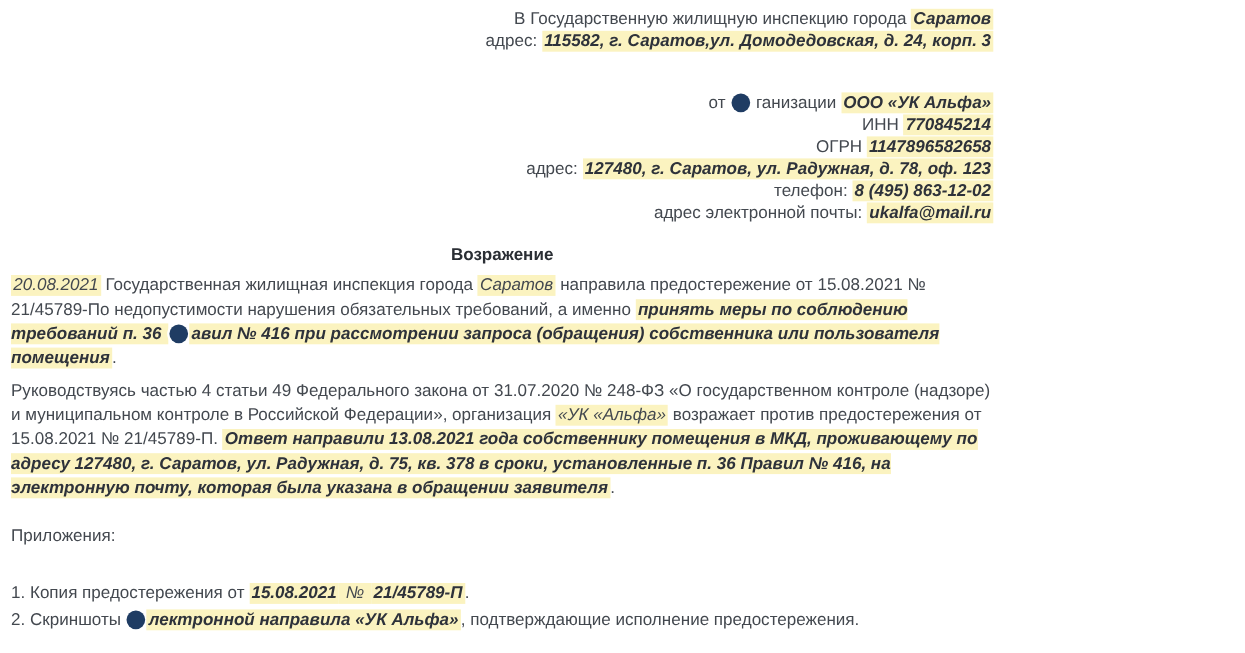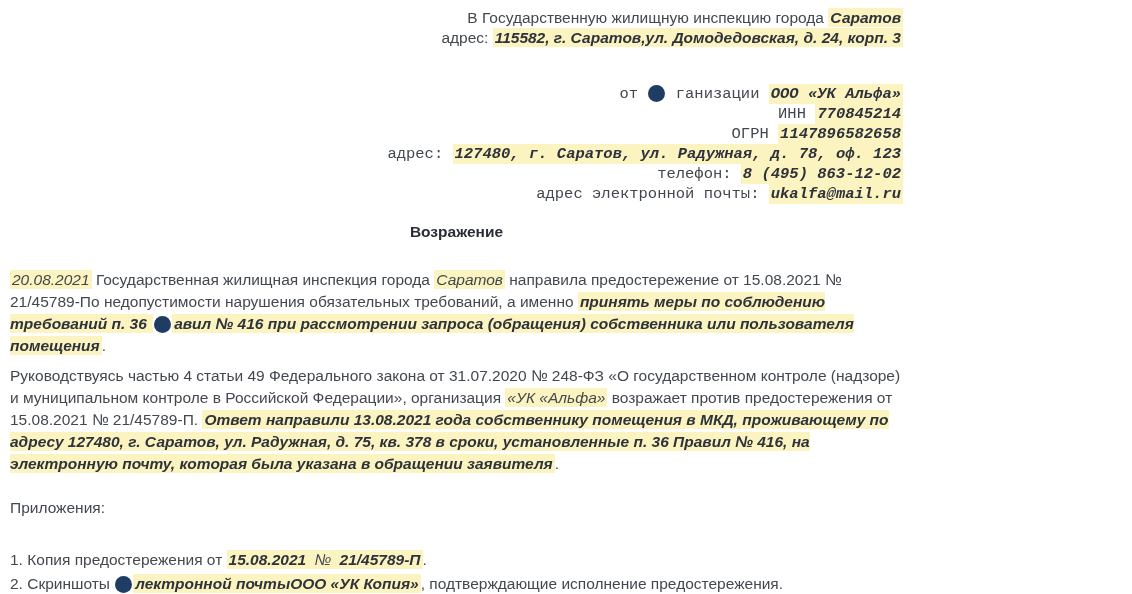--- a/index.html
+++ b/index.html
@@ -12,7 +12,7 @@
   .page { width: 913px; height: 594px; padding: 8px 10px 0 10px; overflow: hidden; }
 
   .recipient, .sender { text-align: right; line-height: 20px; }
-  .sender { margin-top: 36px; font-family: Liberation Mono, monospace; }
+  .sender { margin-top: 36px; }
 
   .title {
     margin-top: 18px;

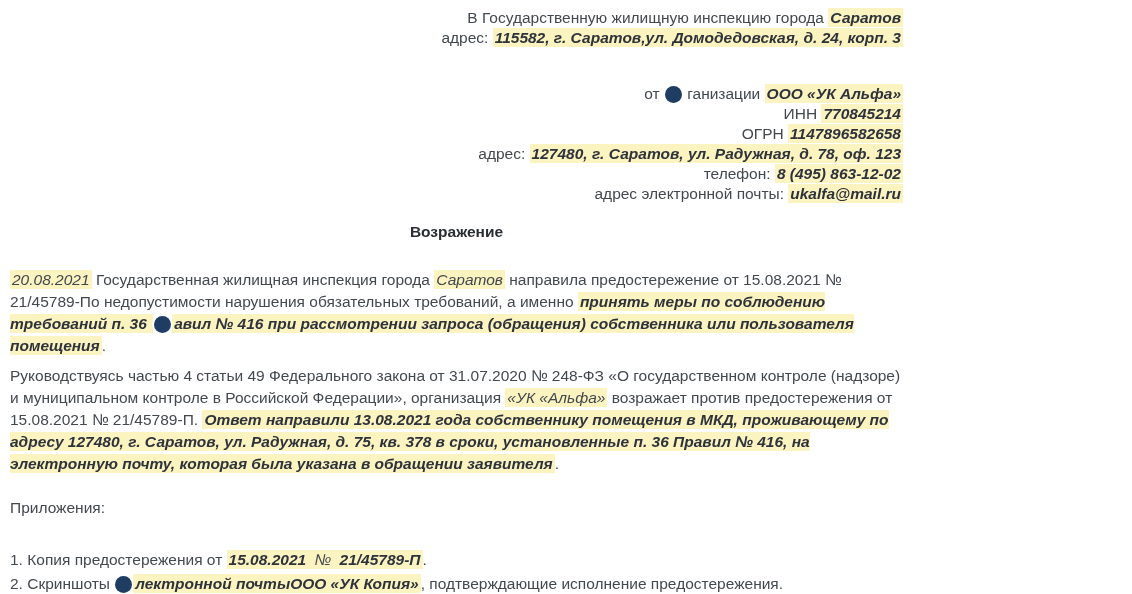--- a/index.html
+++ b/index.html
@@ -22,7 +22,7 @@
     color: var(--title, #2a2e34);
   }
 
-  .para { margin-top: 27px; line-height: 22px; }
+  .para { margin-top: 7px; line-height: 22px; }
   .para + .para { margin-top: 8px; }
 
   .attach-label { margin-top: 22px; line-height: 22px; }

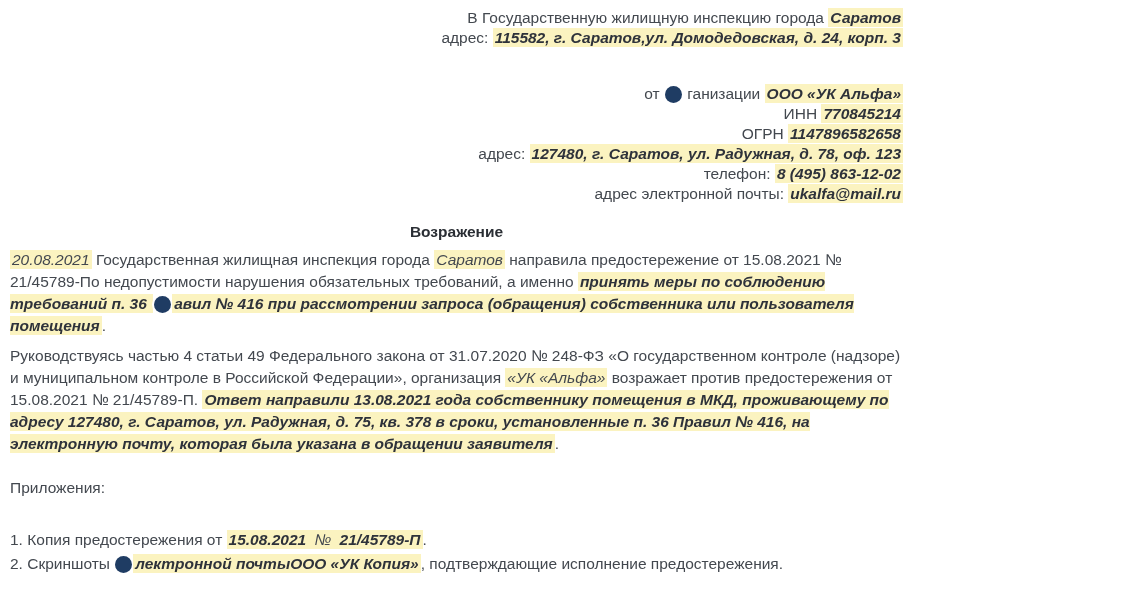--- a/index.html
+++ b/index.html
@@ -83,7 +83,7 @@
 
   <div class="attach-label">Приложения:</div>
   <div class="attach-item first"><span>1. Копия предостережения от </span><span class="hb">15.08.2021</span><span class="hi"> № </span><span class="hb">21/45789-П</span><span>.</span></div>
-  <div class="attach-item"><span>2. Скриншоты </span><span class="dot"></span><span class="hb">лектронной почтыООО «УК Копия»</span><span>, подтверждающие исполнение предостережения.</span></div>
+  <div class="attach-item"><span>2. Скриншоты </span><span class="dot"></span><span class="hb">лектронной направила «УК Альфа»</span><span>, подтверждающие исполнение предостережения.</span></div>
 
   <div class="signature">
     <span>Руководитель</span><span class="sig-line">__________________________</span><span class="hi">А.В. Львов</span>

